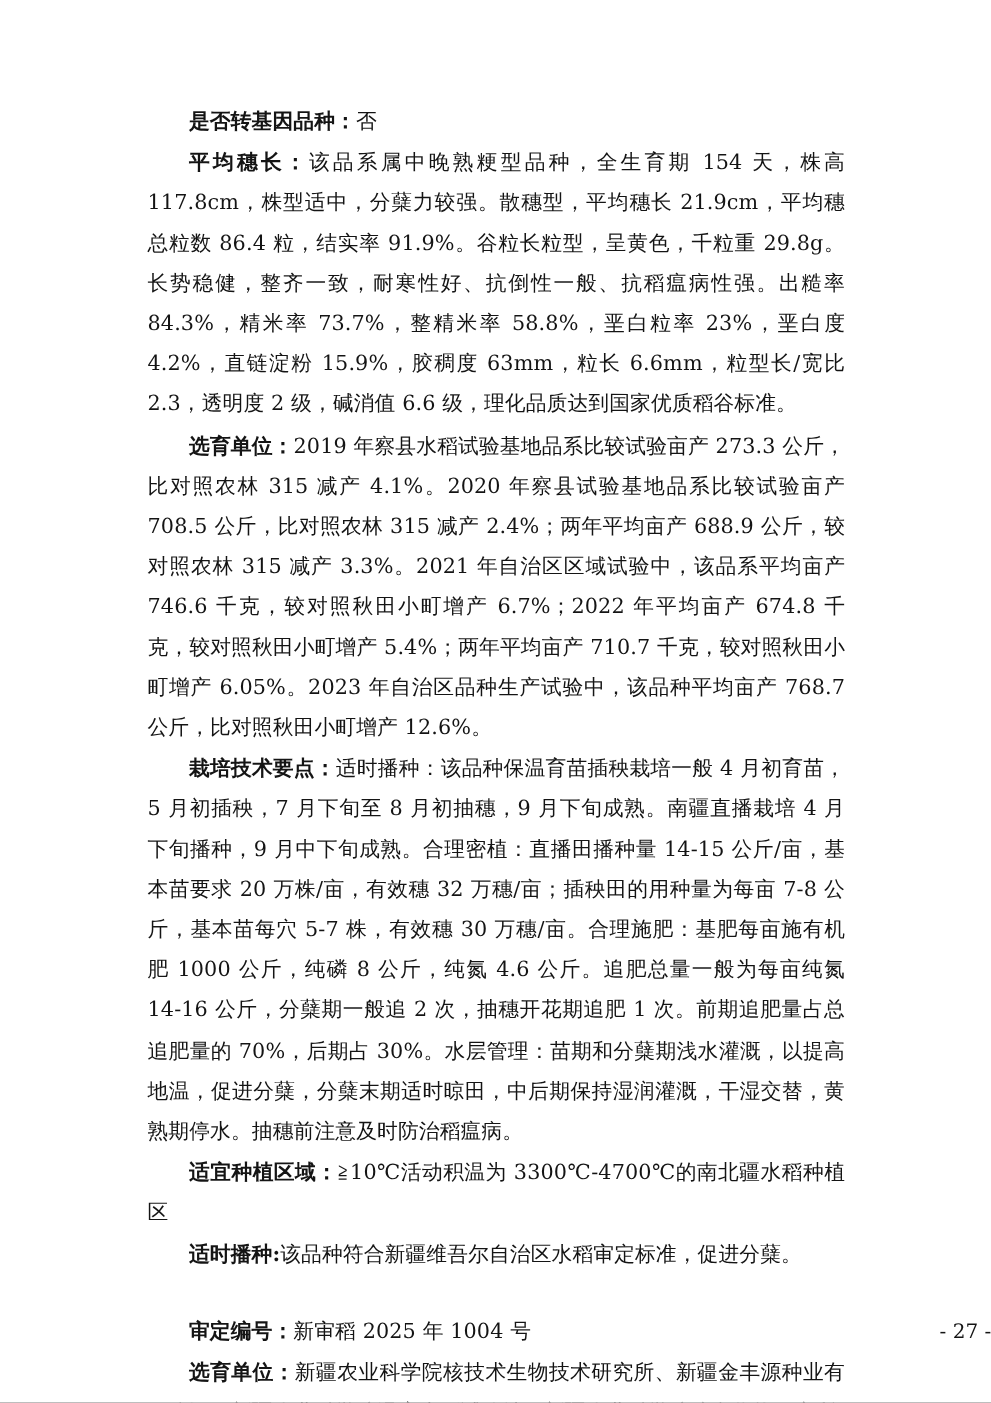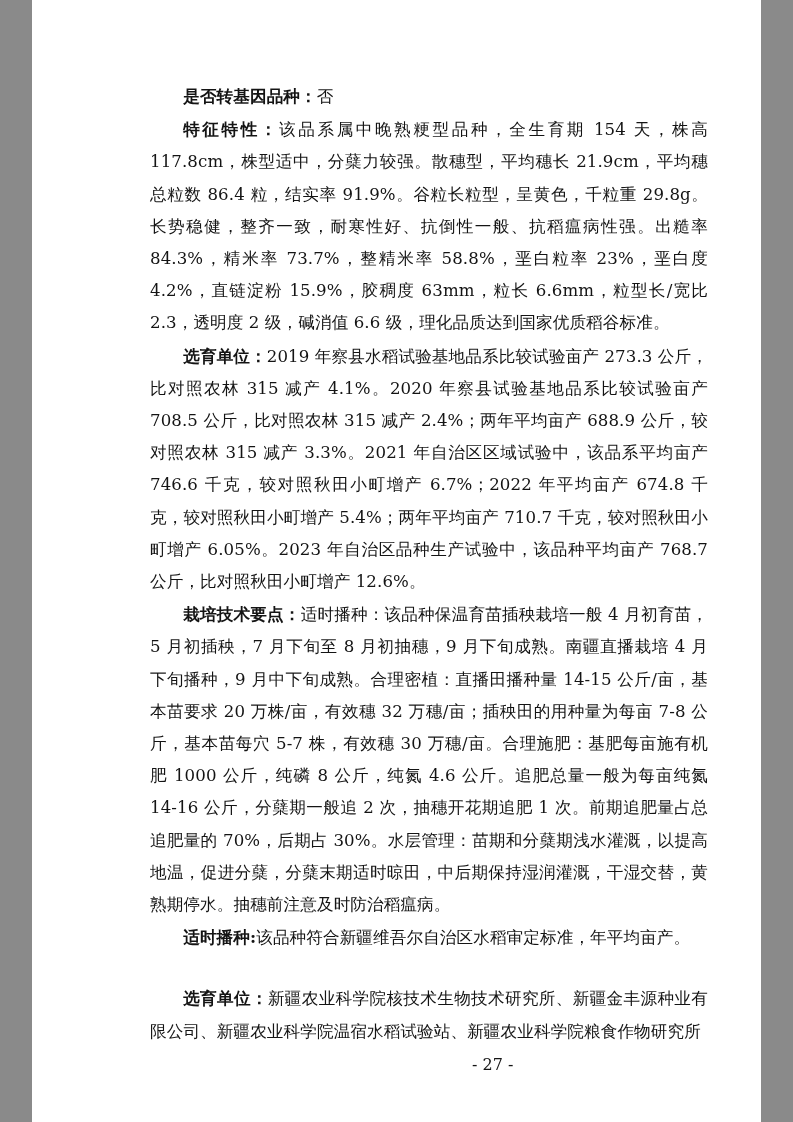--- a/index.html
+++ b/index.html
@@ -12,7 +12,7 @@
   }
   .page {
     position: relative;
-    width: 729px;
+    width: 793px;
     height: 1122px;
     background: #ffffff;
     margin: 0 auto;

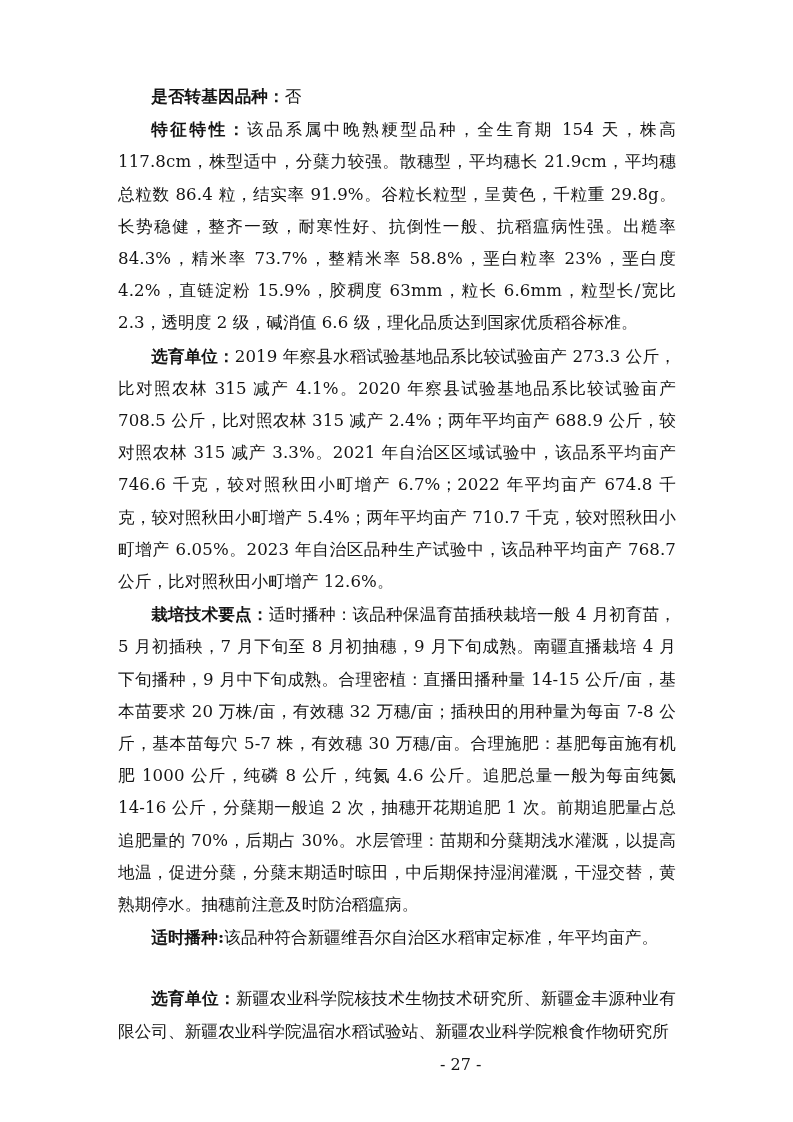--- a/index.html
+++ b/index.html
@@ -65,7 +65,7 @@
 
     <p class="indent"><span class="lbl">是否转基因品种：</span><span>否</span></p>
 
-    <p class="indent"><span class="lbl">特征特性：</span><span>该品系属中晚熟粳型品种，全生育期 154 天，株高 117.8cm，株型适中，分蘖力较强。散穗型，平均穗长 21.9cm，平均穗总粒数 86.4 粒，结实率 91.9%。谷粒长粒型，呈黄色，千粒重 29.8g。长势稳健，整齐一致，耐寒性好、抗倒性一般、抗稻瘟病性强。出糙率 84.3%，精米率 73.7%，整精米率 58.8%，垩白粒率 23%，垩白度 4.2%，直链淀粉 15.9%，胶稠度 63mm，粒长 6.6mm，粒型长/宽比 2.3，透明度 2 级，碱消值 6.6 级，理化品质达到国家优质稻谷标准。</span></p>
+    <p class="indent"><span class="lbl">平均穗长：</span><span>该品系属中晚熟粳型品种，全生育期 154 天，株高 117.8cm，株型适中，分蘖力较强。散穗型，平均穗长 21.9cm，平均穗总粒数 86.4 粒，结实率 91.9%。谷粒长粒型，呈黄色，千粒重 29.8g。长势稳健，整齐一致，耐寒性好、抗倒性一般、抗稻瘟病性强。出糙率 84.3%，精米率 73.7%，整精米率 58.8%，垩白粒率 23%，垩白度 4.2%，直链淀粉 15.9%，胶稠度 63mm，粒长 6.6mm，粒型长/宽比 2.3，透明度 2 级，碱消值 6.6 级，理化品质达到国家优质稻谷标准。</span></p>
 
     <p class="indent"><span class="lbl">选育单位：</span><span>2019 年察县水稻试验基地品系比较试验亩产 273.3 公斤，比对照农林 315 减产 4.1%。2020 年察县试验基地品系比较试验亩产 708.5 公斤，比对照农林 315 减产 2.4%；两年平均亩产 688.9 公斤，较对照农林 315 减产 3.3%。2021 年自治区区域试验中，该品系平均亩产 746.6 千克，较对照秋田小町增产 6.7%；2022 年平均亩产 674.8 千克，较对照秋田小町增产 5.4%；两年平均亩产 710.7 千克，较对照秋田小町增产 6.05%。2023 年自治区品种生产试验中，该品种平均亩产 768.7 公斤，比对照秋田小町增产 12.6%。</span></p>
 

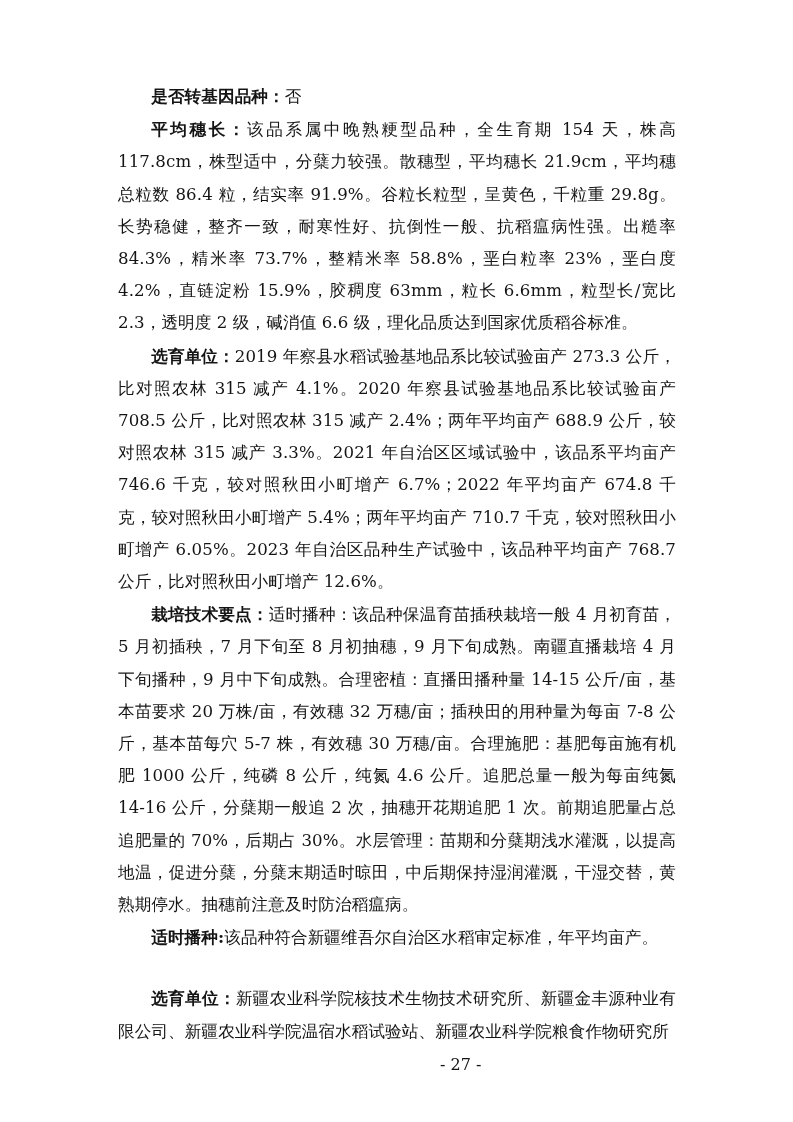--- a/index.html
+++ b/index.html
@@ -71,6 +71,7 @@
 
     <p class="indent"><span class="lbl">栽培技术要点：</span><span>适时播种：该品种保温育苗插秧栽培一般 4 月初育苗，5 月初插秧，7 月下旬至 8 月初抽穗，9 月下旬成熟。南疆直播栽培 4 月下旬播种，9 月中下旬成熟。合理密植：直播田播种量 14-15 公斤/亩，基本苗要求 20 万株/亩，有效穗 32 万穗/亩；插秧田的用种量为每亩 7-8 公斤，基本苗每穴 5-7 株，有效穗 30 万穗/亩。合理施肥：基肥每亩施有机肥 1000 公斤，纯磷 8 公斤，纯氮 4.6 公斤。追肥总量一般为每亩纯氮 14-16 公斤，分蘖期一般追 2 次，抽穗开花期追肥 1 次。前期追肥量占总追肥量的 70%，后期占 30%。水层管理：苗期和分蘖期浅水灌溉，以提高地温，促进分蘖，分蘖末期适时晾田，中后期保持湿润灌溉，干湿交替，黄熟期停水。抽穗前注意及时防治稻瘟病。</span></p>
 
+    <p class="indent"><span class="lbl">适宜种植区域：</span><span>≧10℃活动积温为 3300℃-4700℃的南北疆水稻种植区</span></p>
 
     <p class="indent"><span class="lbl">适时播种:</span><span>该品种符合新疆维吾尔自治区水稻审定标准，年平均亩产。</span></p>
 

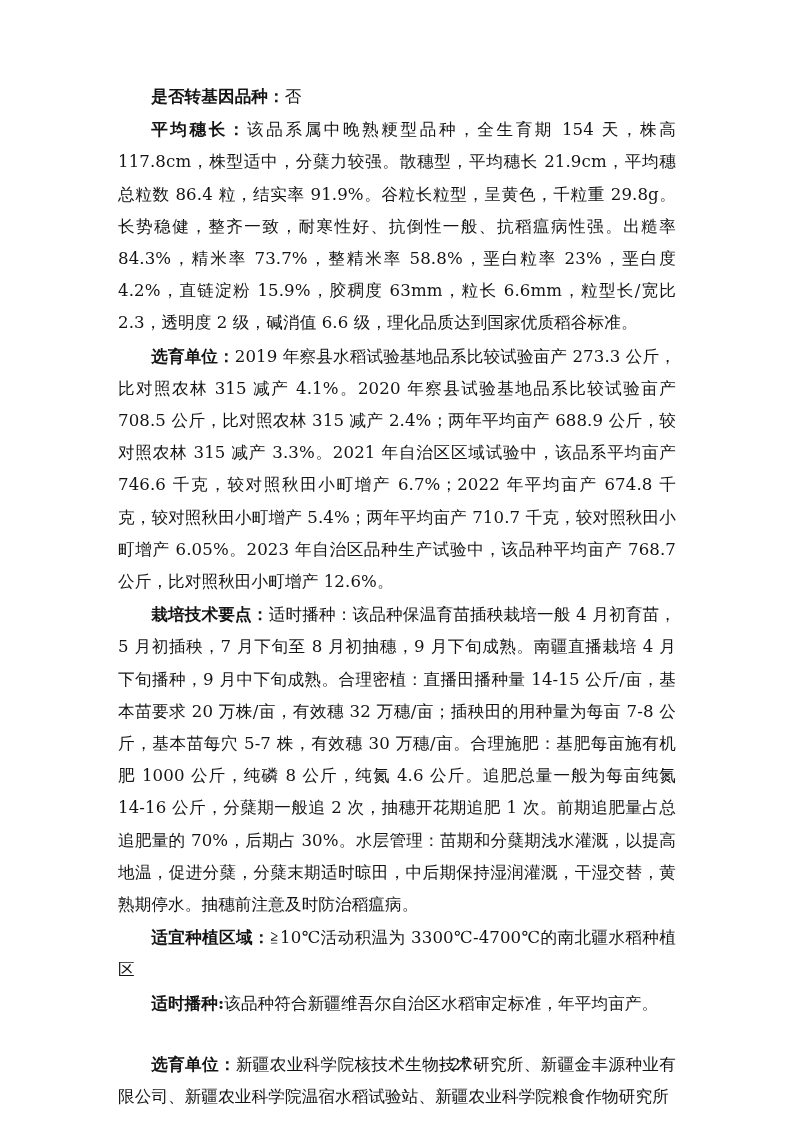--- a/index.html
+++ b/index.html
@@ -73,7 +73,7 @@
 
     <p class="indent"><span class="lbl">适宜种植区域：</span><span>≧10℃活动积温为 3300℃-4700℃的南北疆水稻种植区</span></p>
 
-    <p class="indent"><span class="lbl">适时播种:</span><span>该品种符合新疆维吾尔自治区水稻审定标准，年平均亩产。</span></p>
+    <p class="indent"><span class="lbl">适时播种:</span><span>该品种符合新疆维吾尔自治区水稻审定标准，促进分蘖。</span></p>
 
     <div class="spacer-block"></div>
 

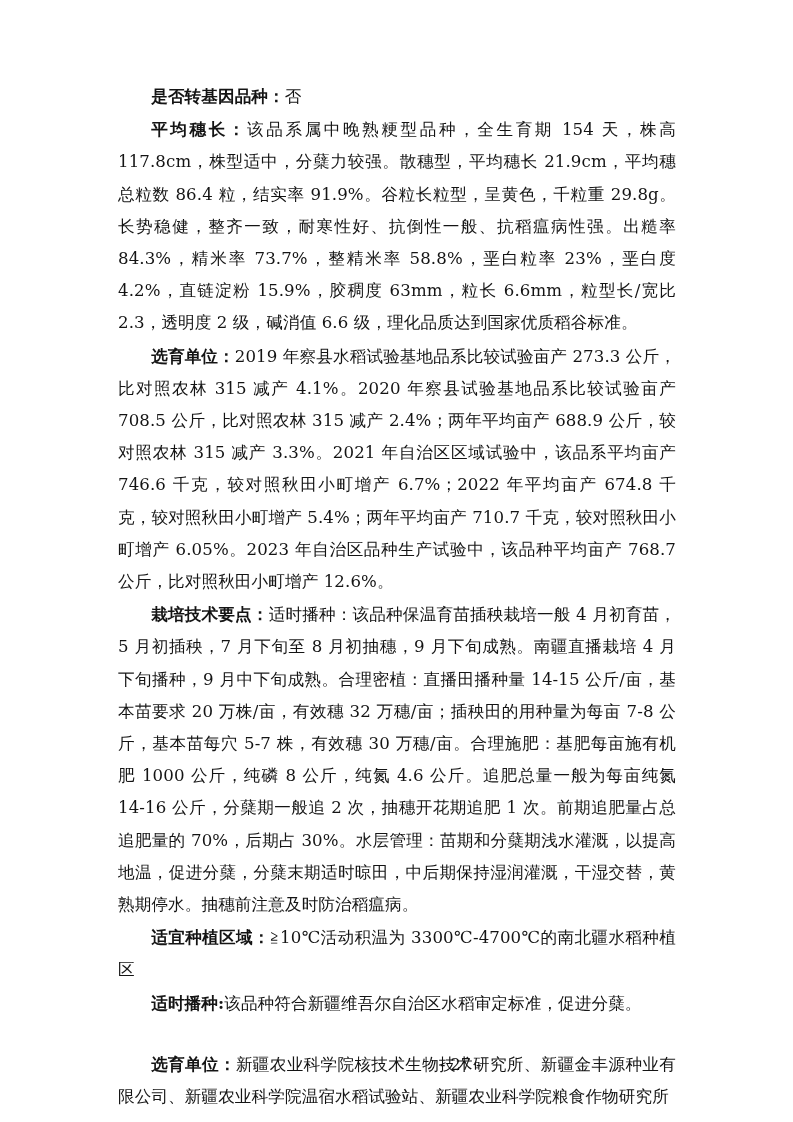--- a/index.html
+++ b/index.html
@@ -77,6 +77,7 @@
 
     <div class="spacer-block"></div>
 
+    <p class="indent"><span class="lbl">审定编号：</span><span>新审稻 2025 年 1004 号</span></p>
 
 
     <p class="indent"><span class="lbl">选育单位：</span><span>新疆农业科学院核技术生物技术研究所、新疆金丰源种业有限公司、新疆农业科学院温宿水稻试验站、新疆农业科学院粮食作物研究所</span></p>

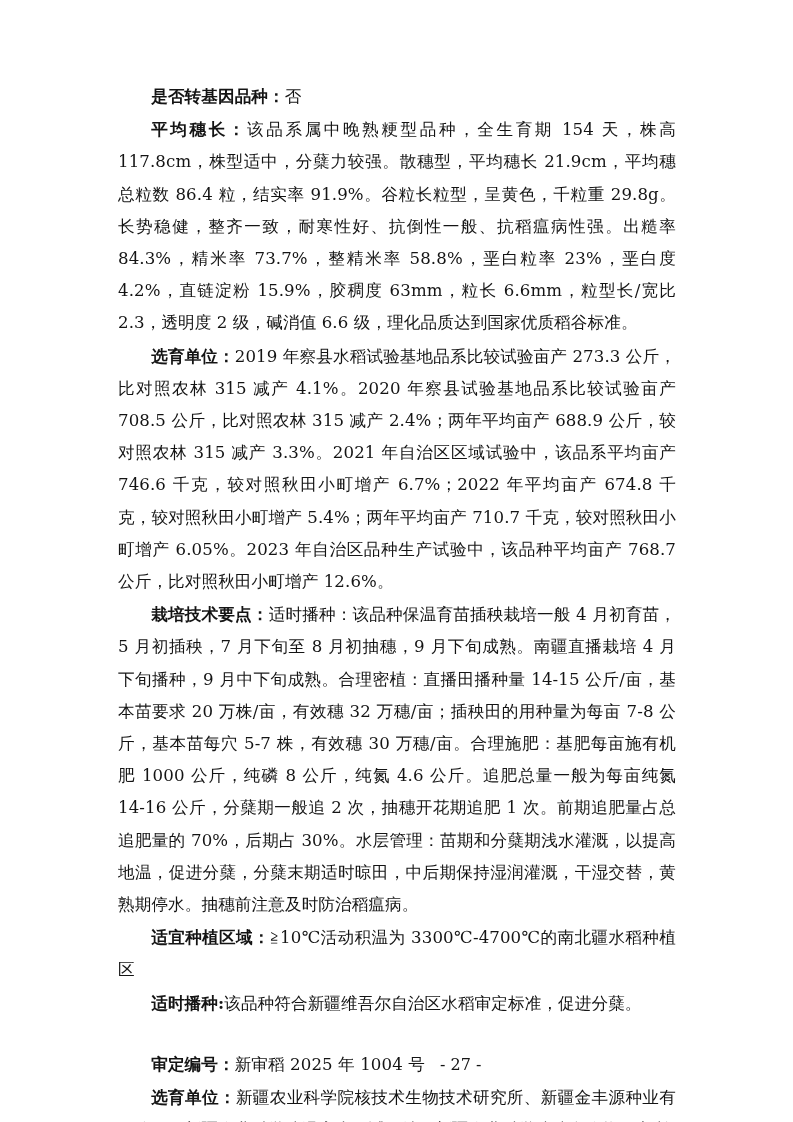--- a/index.html
+++ b/index.html
@@ -48,7 +48,7 @@
     left: 0;
     right: 0;
     bottom: 48px;
-    text-align: left;
+    text-align: right;
     font-size: 16px;
     color: #141414;
   }

